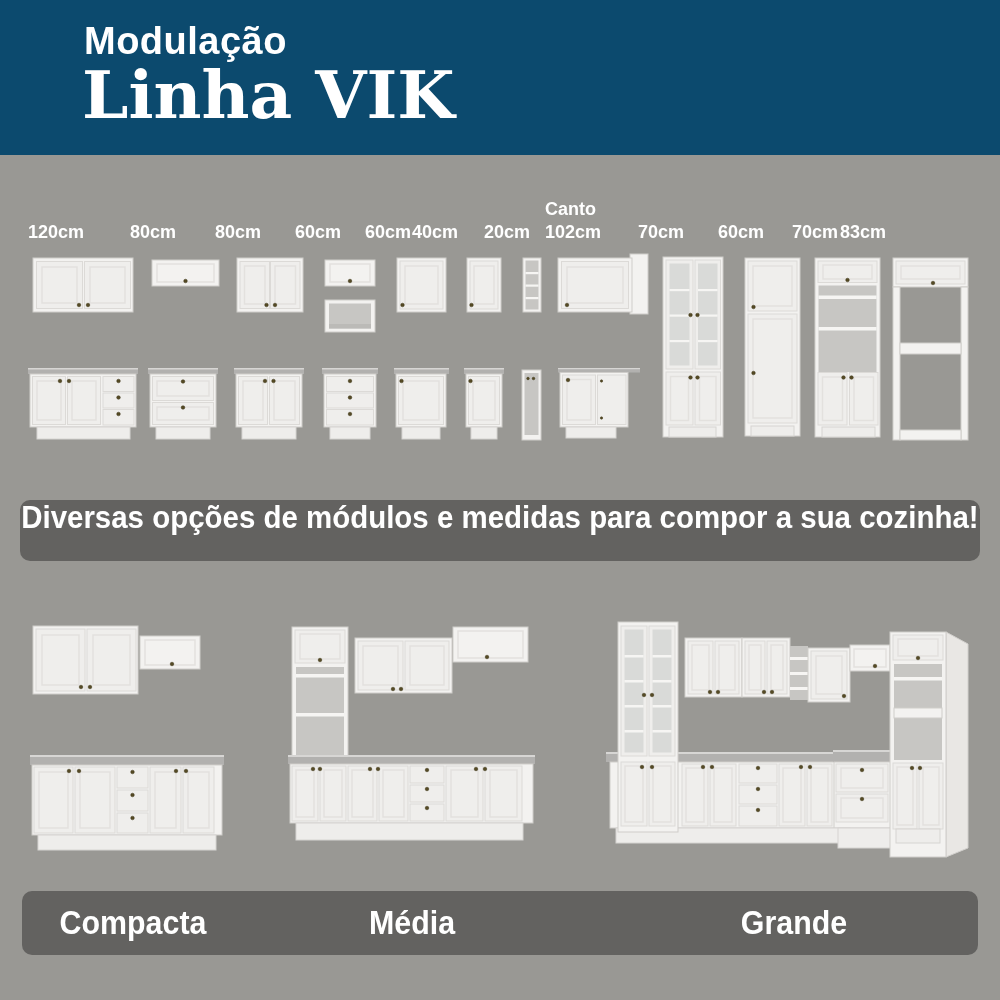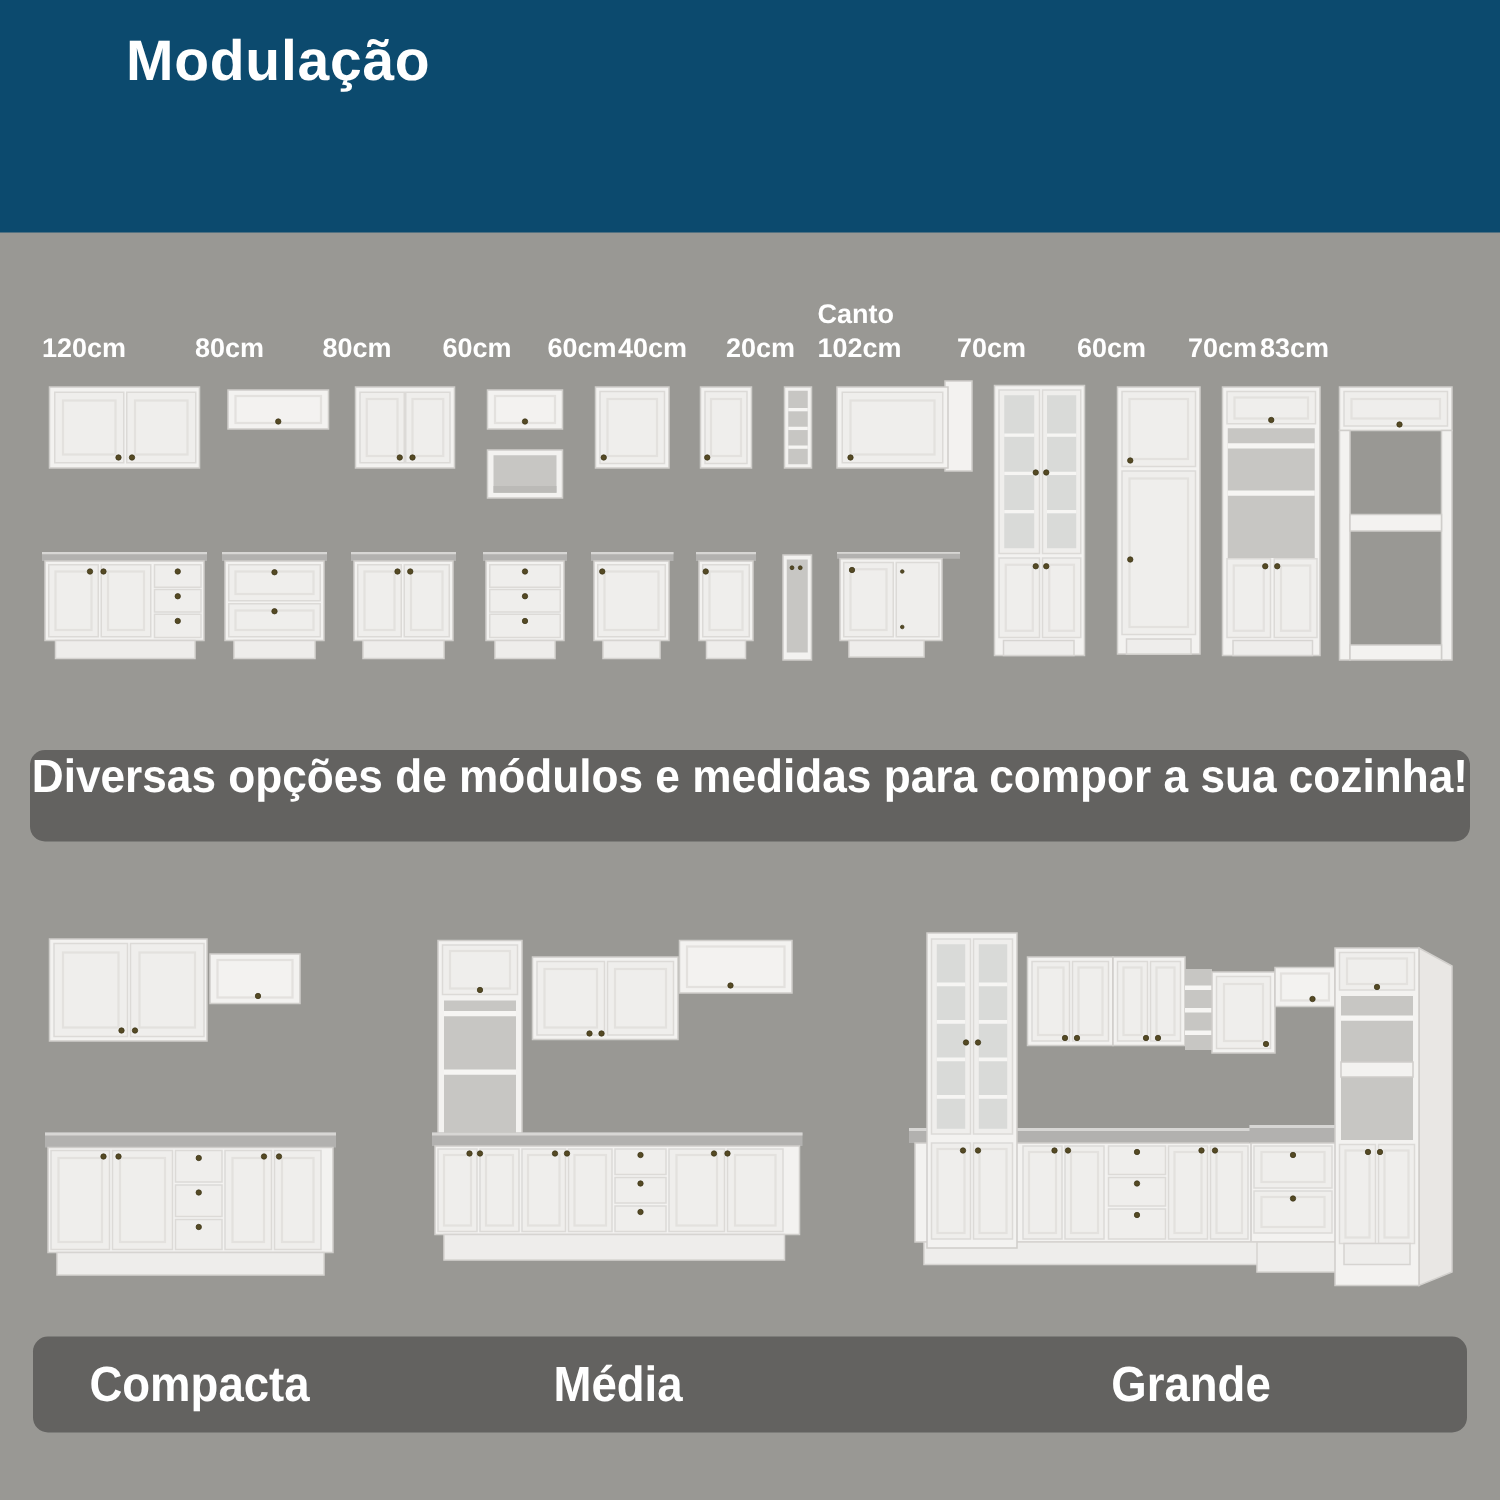--- a/index.html
+++ b/index.html
@@ -43,6 +43,7 @@
 
 <div class="top-banner">
   <div class="subtitle">Modulação</div>
+  <div class="title">Linha VIK</div>
 </div>
 
 <div class="module-label" style="left:28px">120cm</div>

